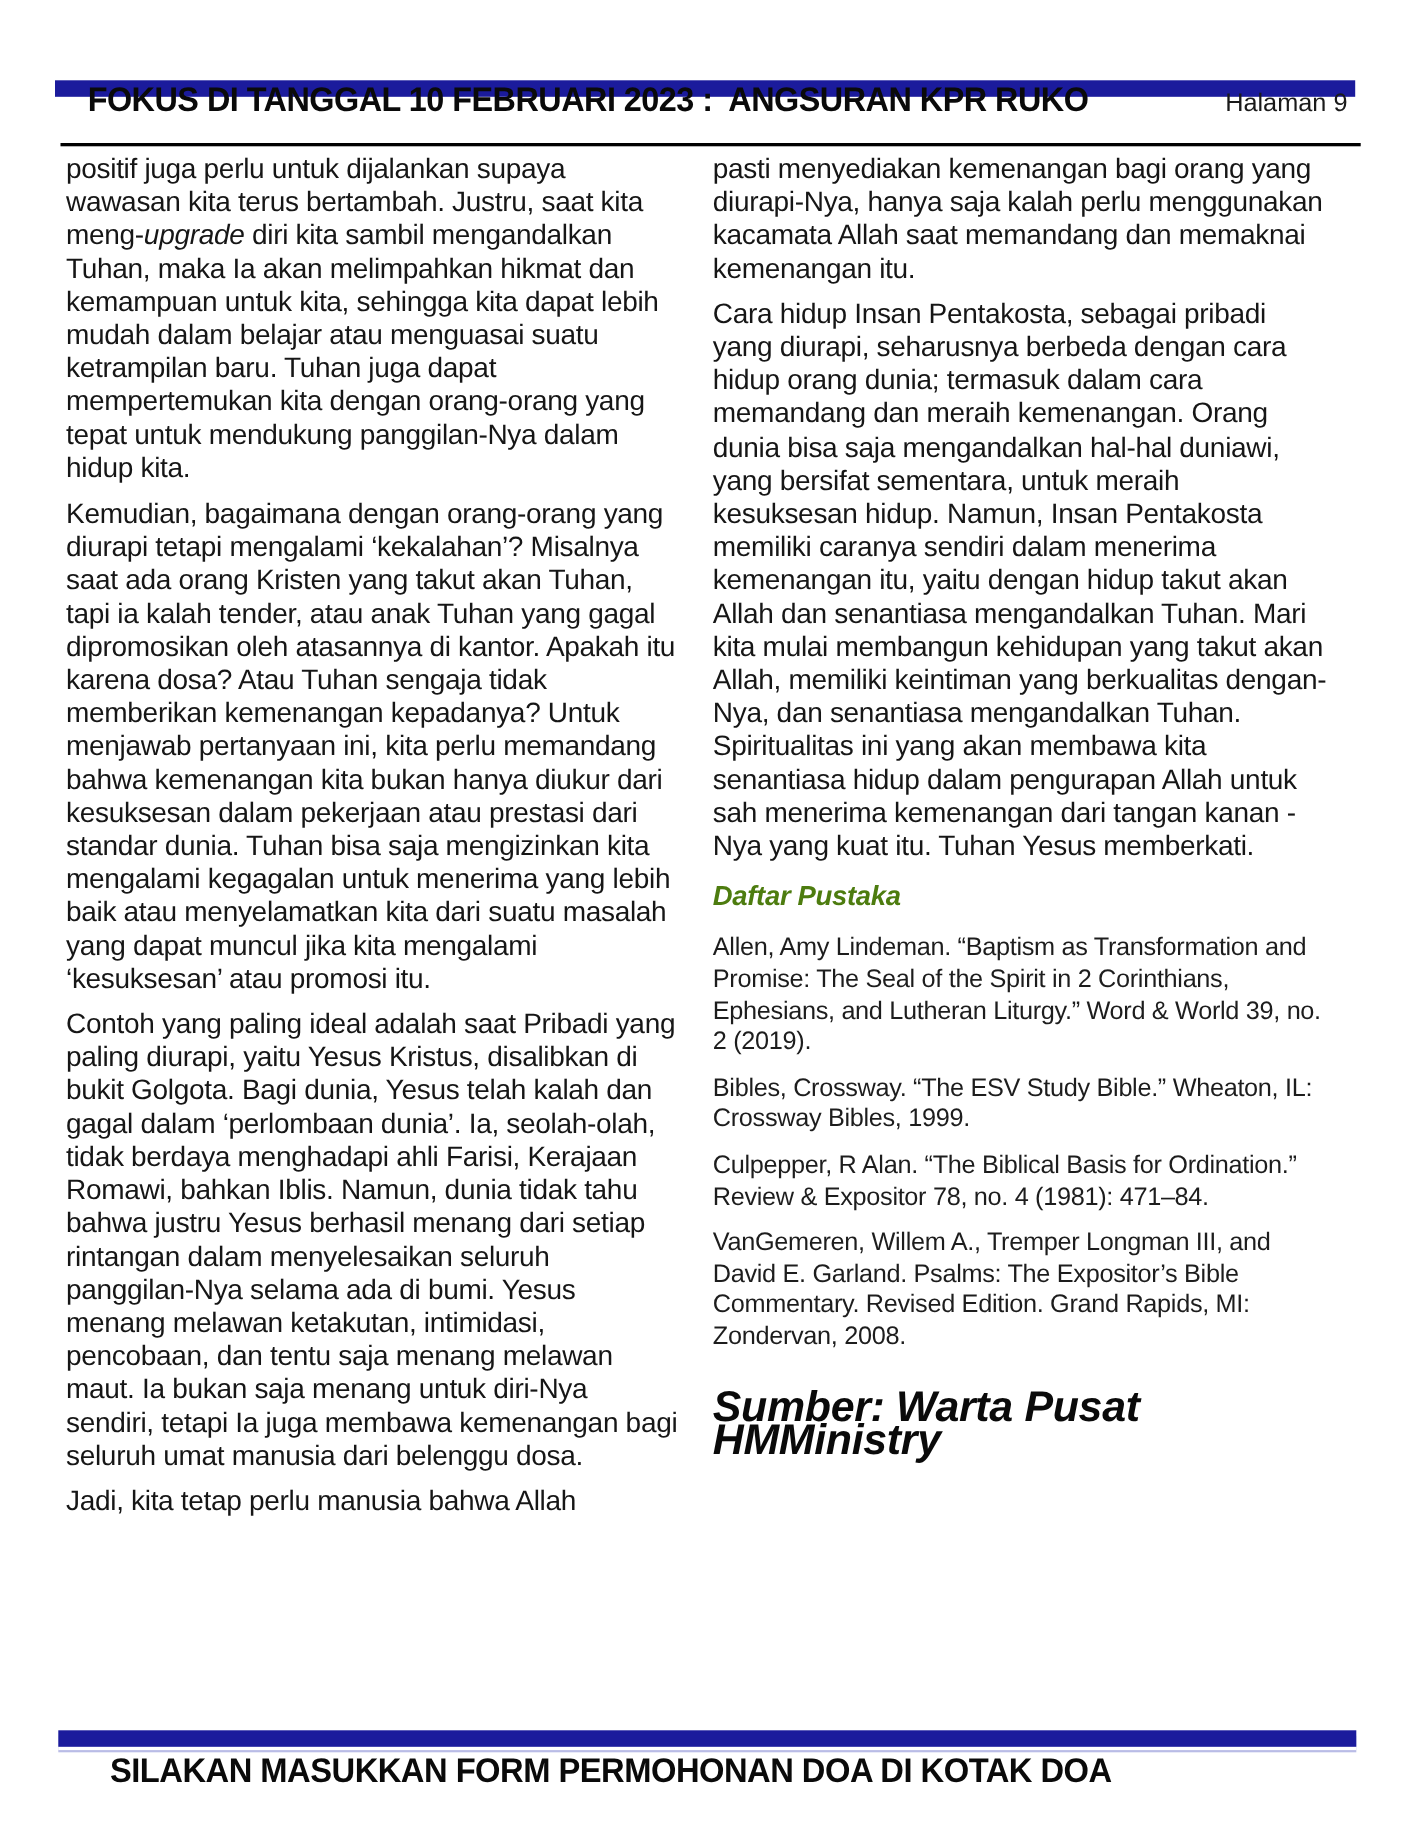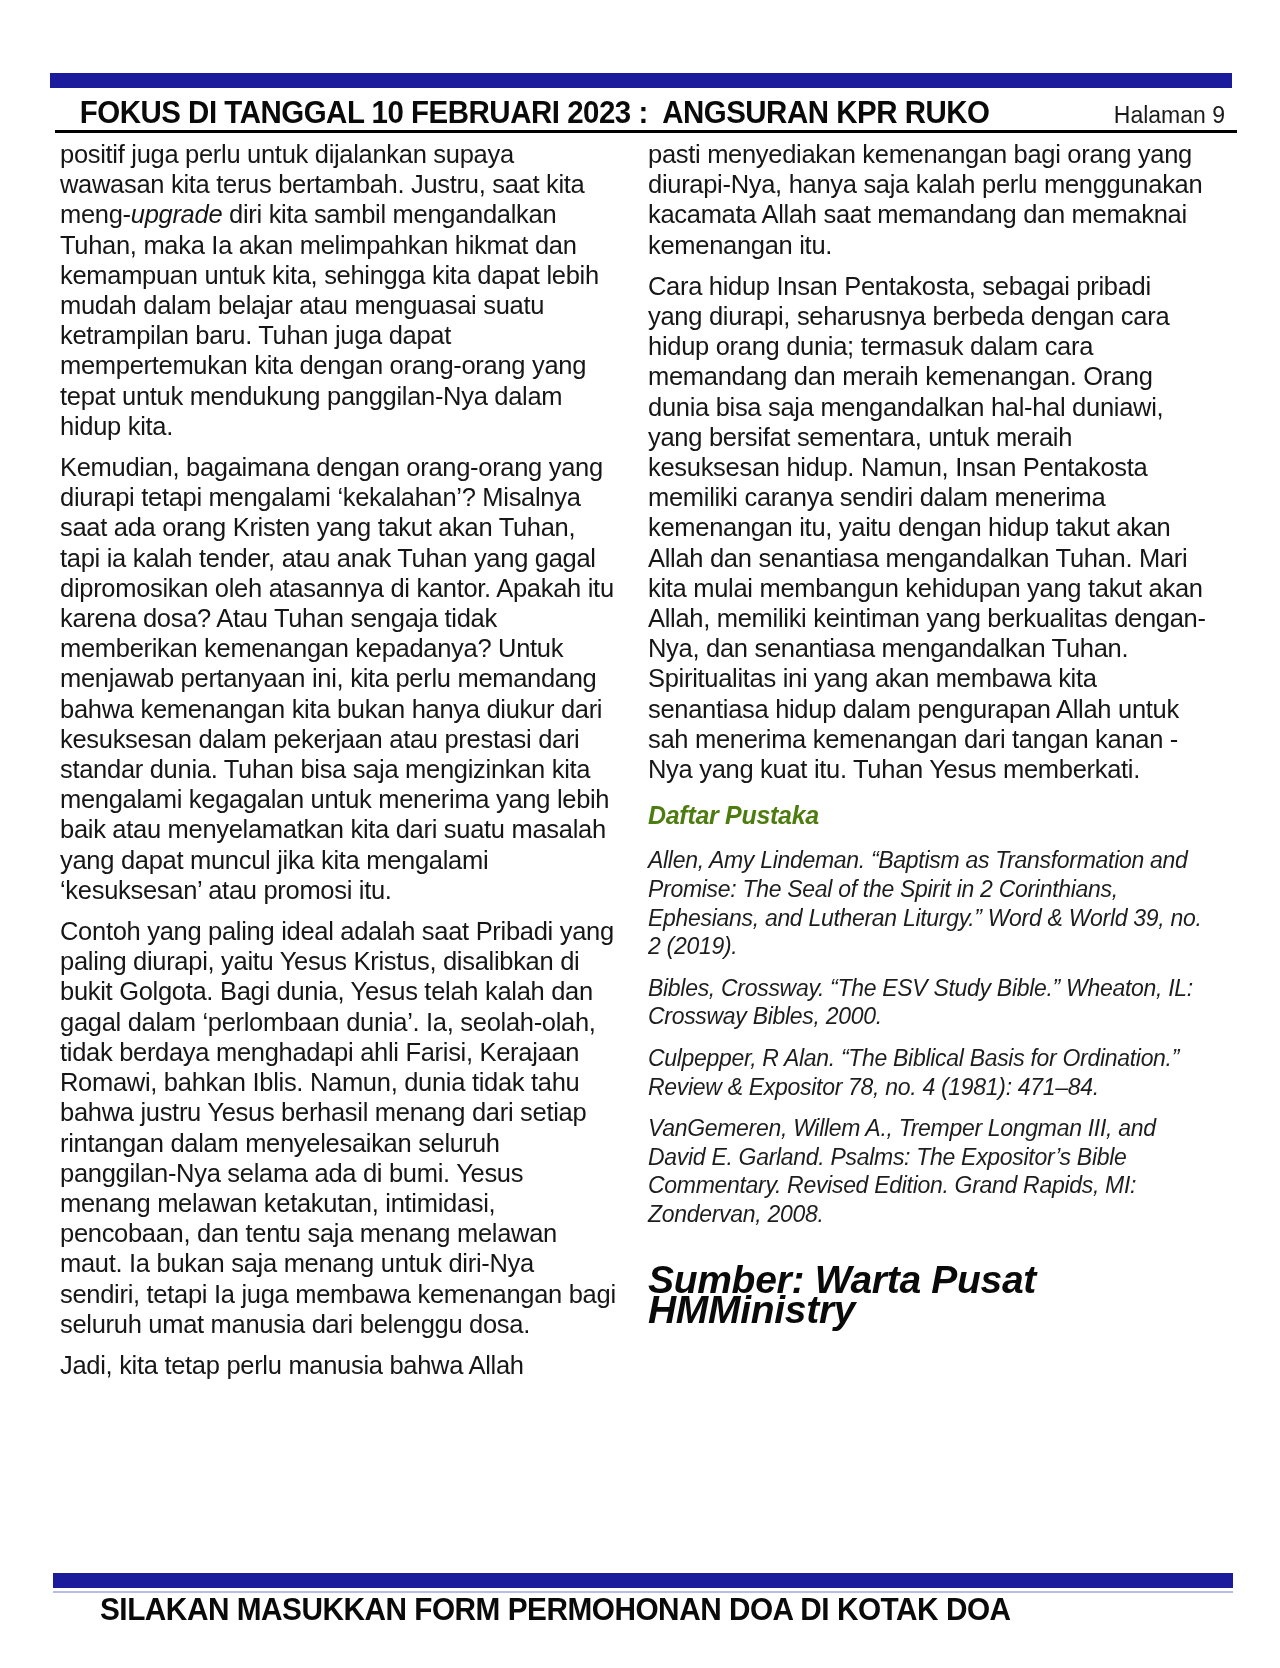--- a/index.html
+++ b/index.html
@@ -20,7 +20,7 @@
   .bottombar { left: 53px; top: 1573px; width: 1180px; box-shadow: 0 3px 0 #ffffff, 0 5px 0 #b9bce6; }
   .header-row {
     position: absolute;
-    left: 55px; top: 93px; width: 1180px;
+    left: 55px; top: 71px; width: 1180px;
     display: flex; align-items: baseline; justify-content: space-between;
   }
   .header-title {

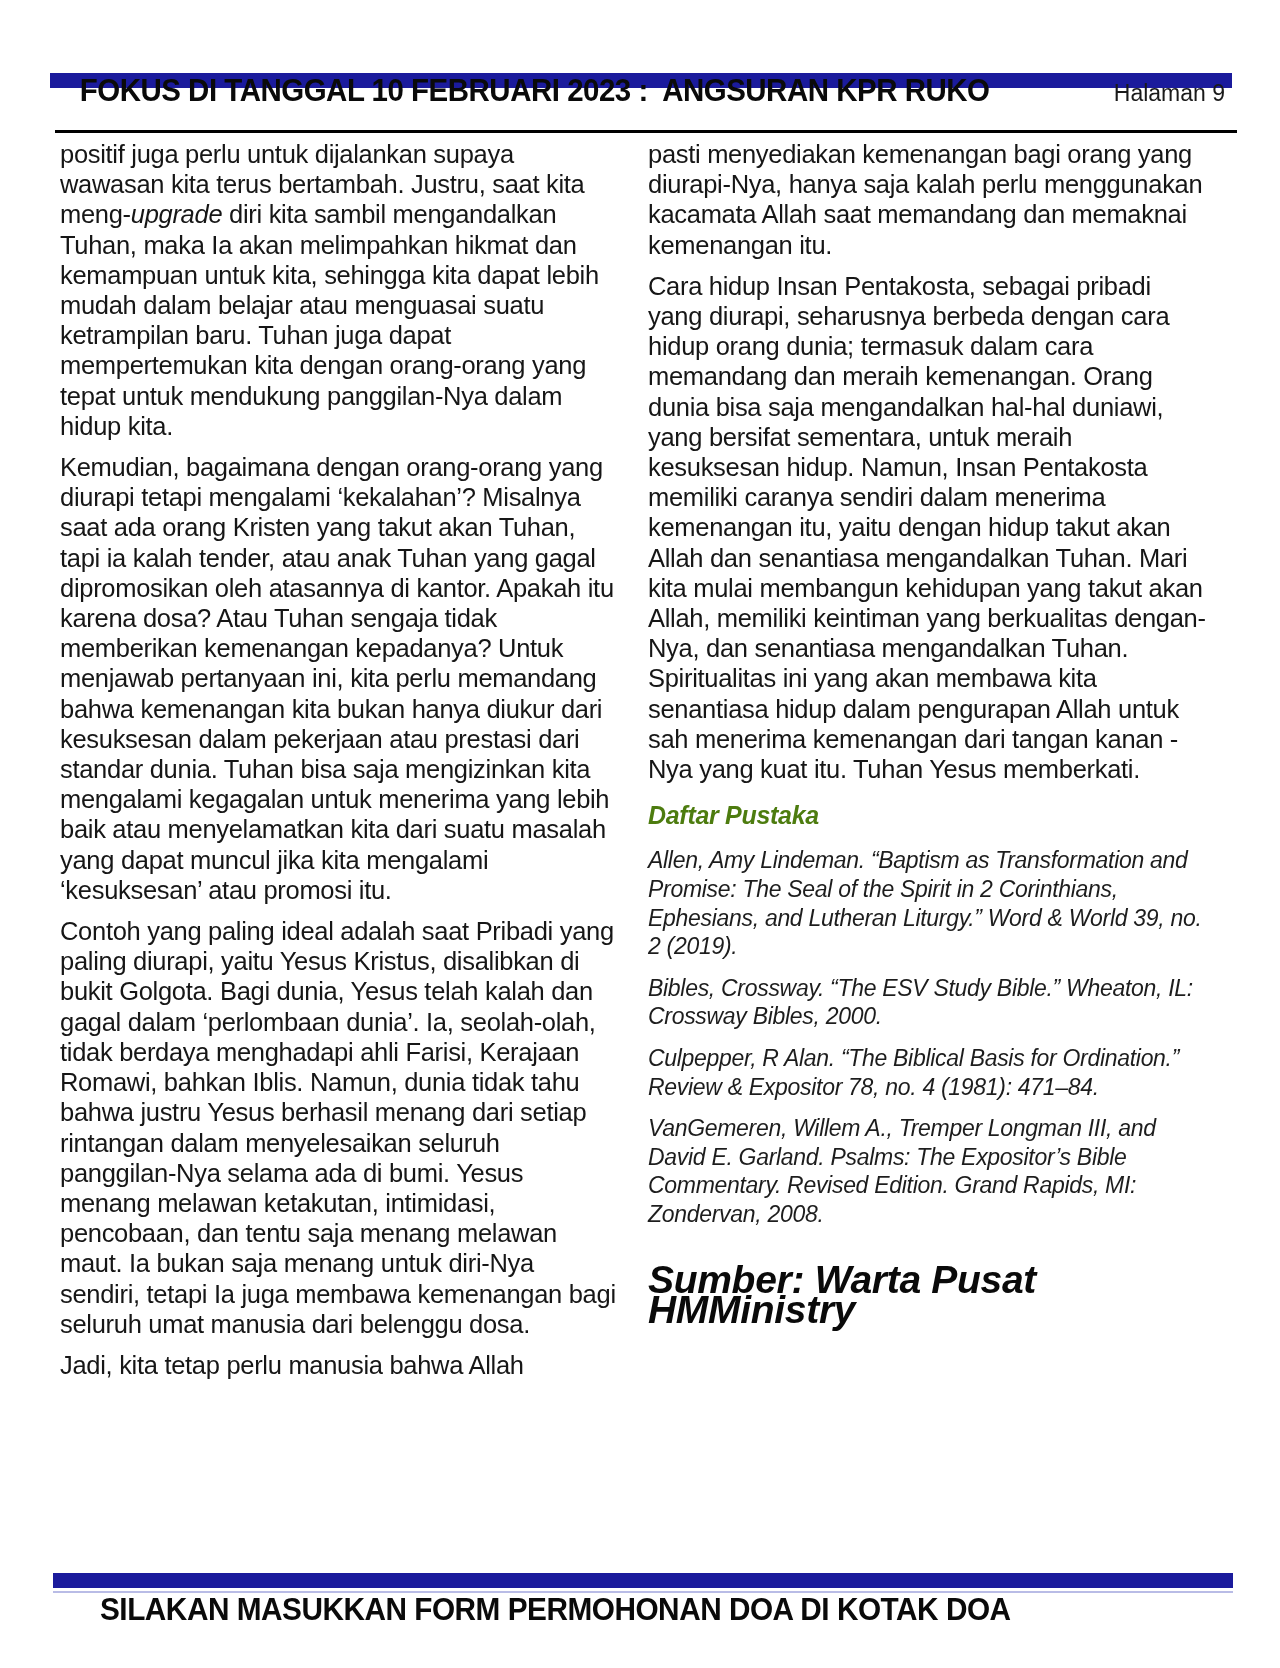--- a/index.html
+++ b/index.html
@@ -70,7 +70,6 @@
     color: #4d7c0f;
   }
   .bib-entry {
-    font-style: italic;
     font-size: 23px;
     line-height: 28.6px;
     margin: 0 0 13px 0 !important;

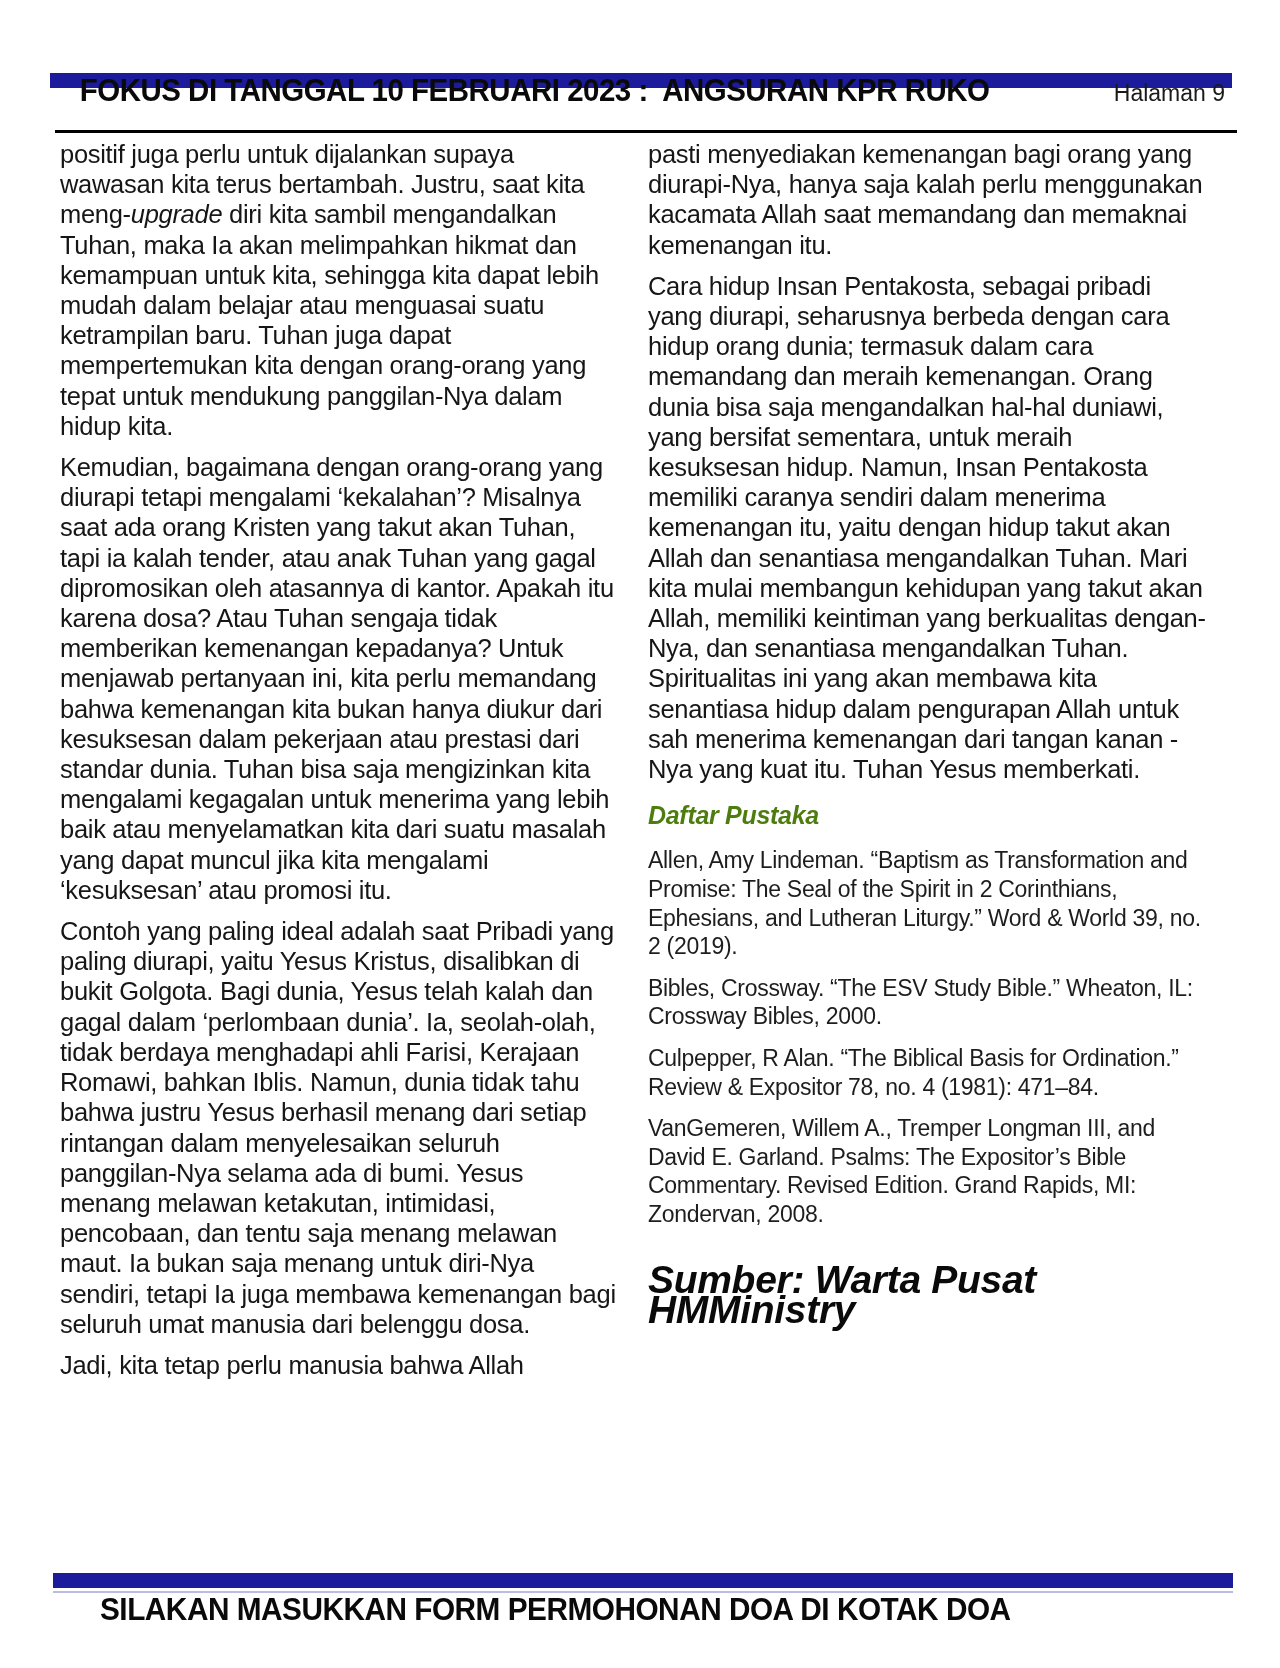--- a/index.html
+++ b/index.html
@@ -123,7 +123,7 @@
       <p>Cara hidup Insan Pentakosta, sebagai pribadi yang diurapi, seharusnya berbeda dengan cara hidup orang dunia; termasuk dalam cara memandang dan meraih kemenangan. Orang dunia bisa saja mengandalkan hal-hal duniawi, yang bersifat sementara, untuk meraih kesuksesan hidup. Namun, Insan Pentakosta memiliki caranya sendiri dalam menerima kemenangan itu, yaitu dengan hidup takut akan Allah dan senantiasa mengandalkan Tuhan. Mari kita mulai membangun kehidupan yang takut akan Allah, memiliki keintiman yang berkualitas dengan-Nya, dan senantiasa mengandalkan Tuhan. Spiritualitas ini yang akan membawa kita senantiasa hidup dalam pengurapan Allah untuk sah menerima kemenangan dari tangan kanan -Nya yang kuat itu. Tuhan Yesus memberkati.</p>
       <p class="bib-heading">Daftar Pustaka</p>
       <p class="bib-entry">Allen, Amy Lindeman. “Baptism as Transformation and Promise: The Seal of the Spirit in 2 Corinthians, Ephesians, and Lutheran Liturgy.” Word &amp; World 39, no. 2 (2019).</p>
-      <p class="bib-entry">Bibles, Crossway. “The ESV Study Bible.” Wheaton, IL: Crossway Bibles, 2000.</p>
+      <p class="bib-entry">Bibles, Crossway. “The ESV Study Bible.” Wheaton, IL: Crossway Bibles, 1999.</p>
       <p class="bib-entry">Culpepper, R Alan. “The Biblical Basis for Ordination.” Review &amp; Expositor 78, no. 4 (1981): 471–84.</p>
       <p class="bib-entry">VanGemeren, Willem A., Tremper Longman III, and David E. Garland. Psalms: The Expositor’s Bible Commentary. Revised Edition. Grand Rapids, MI: Zondervan, 2008.</p>
       <p class="source-line">Sumber: Warta Pusat HMMinistry</p>

